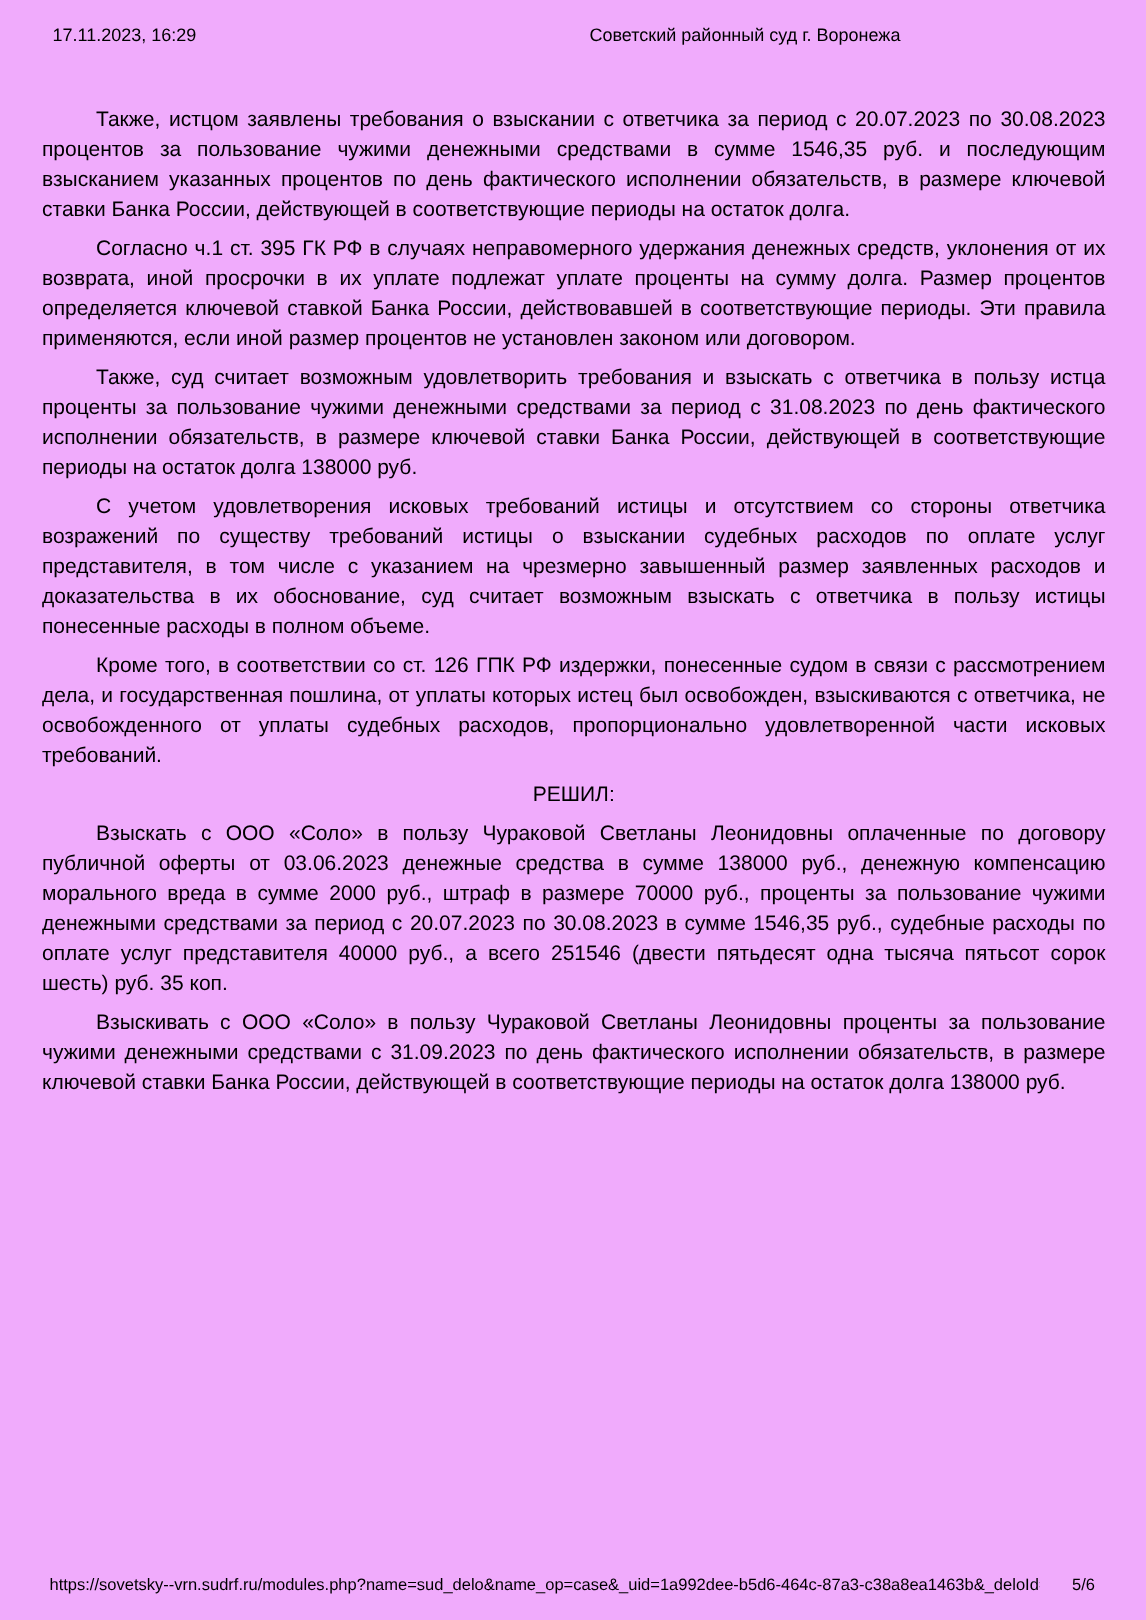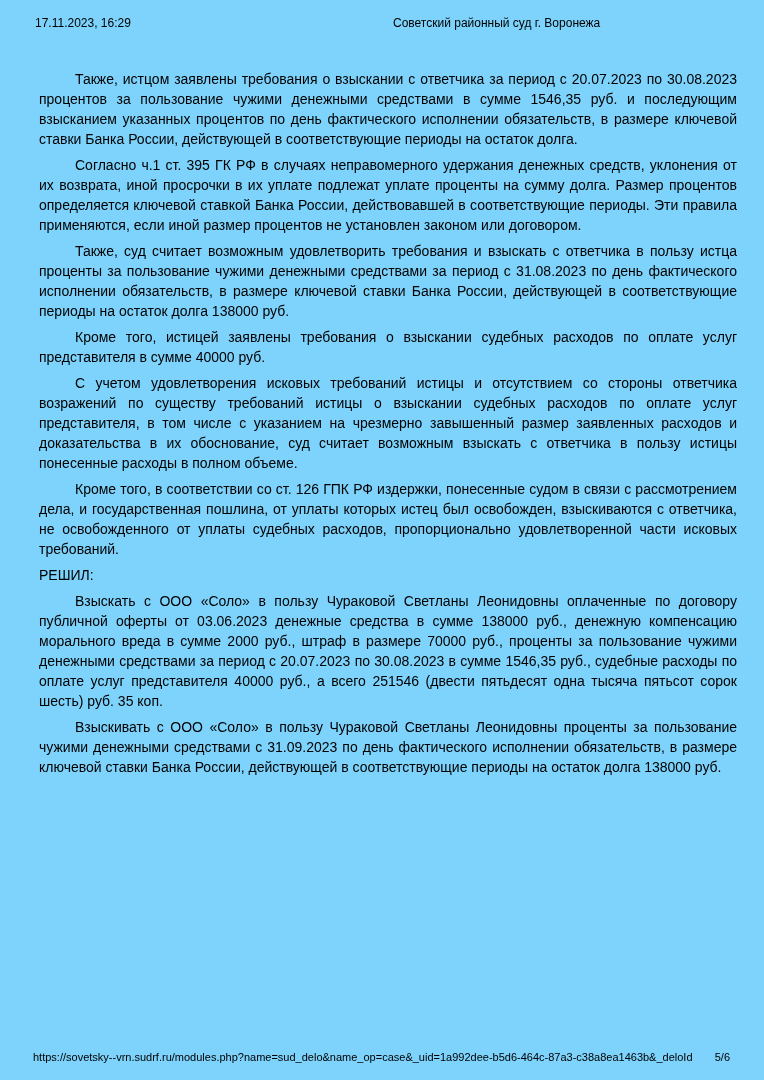--- a/index.html
+++ b/index.html
@@ -18,7 +18,7 @@
   .page {
     position: absolute;
     inset: 0;
-    background: #7dd3fc;
+    background: #f0abfc;
   }
   
   .hdr {

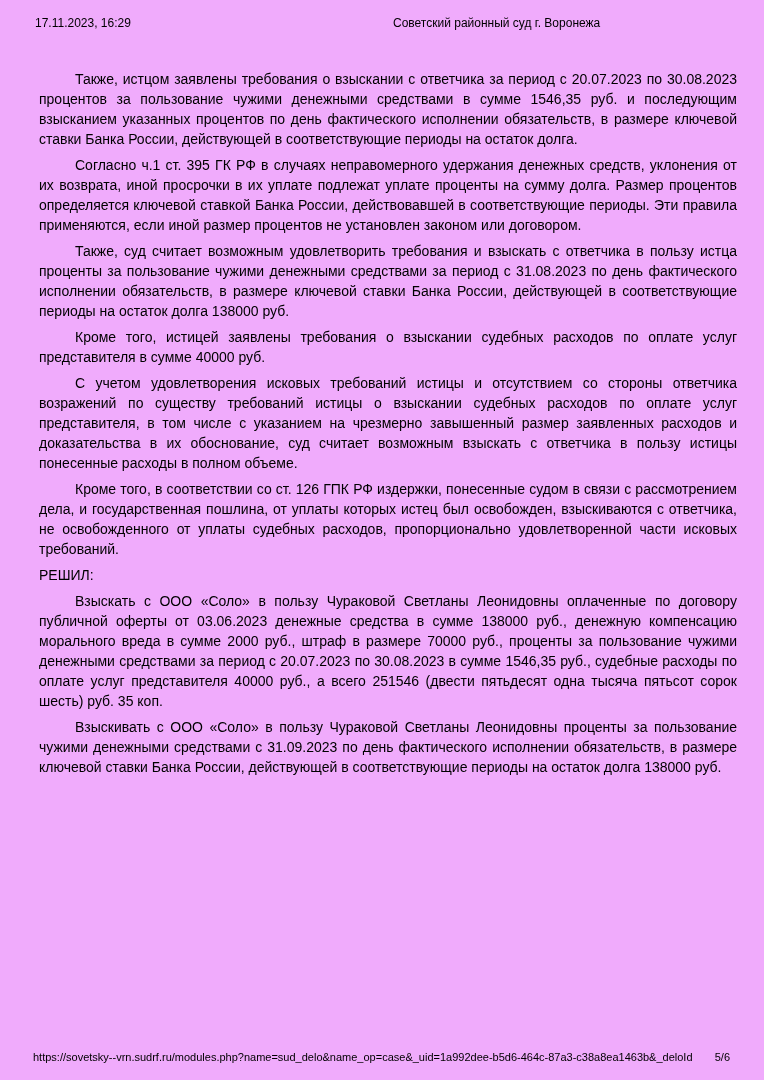--- a/index.html
+++ b/index.html
@@ -54,7 +54,7 @@
     text-align: justify;
   }
   .content p {
-    margin: 0 0 6px 11px;
+    margin: 0 0 6px 0;
     text-indent: 36px;
   }
   .content p.center {

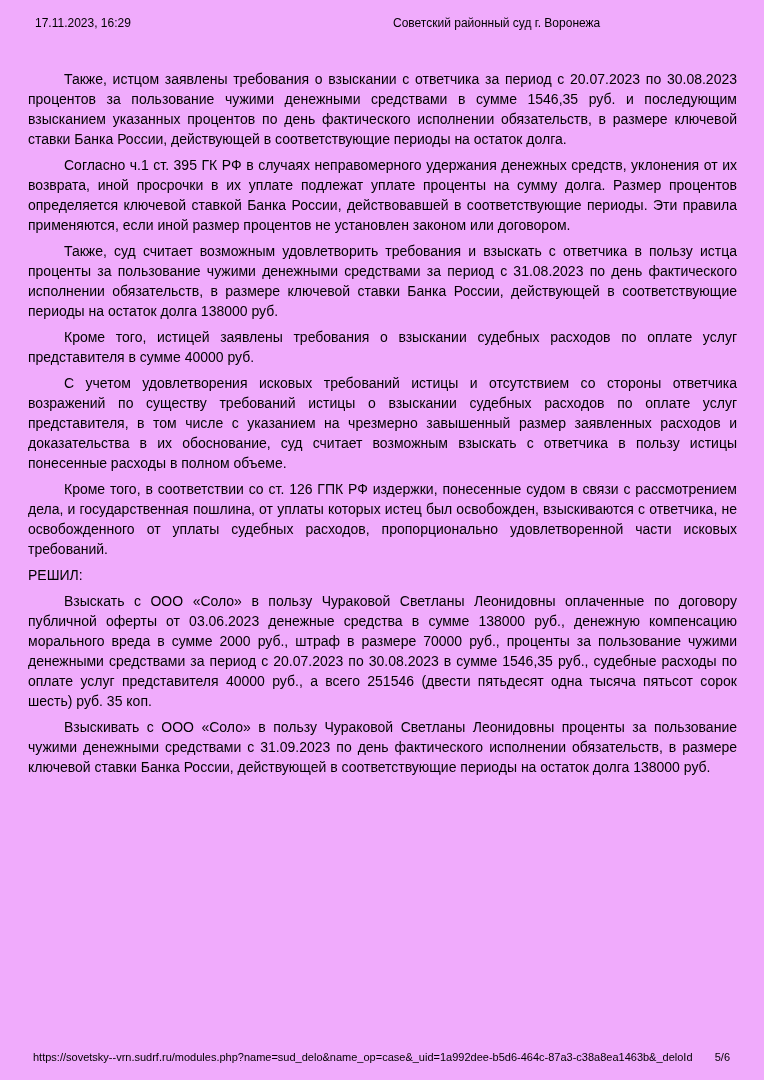--- a/index.html
+++ b/index.html
@@ -97,7 +97,6 @@
     <p>Также, истцом заявлены требования о взыскании с ответчика за период с 20.07.2023 по 30.08.2023 процентов за пользование чужими денежными средствами в сумме 1546,35 руб. и последующим взысканием указанных процентов по день фактического исполнении обязательств, в размере ключевой ставки Банка России, действующей в соответствующие периоды на остаток долга.</p>
     <p>Согласно ч.1 ст. 395 ГК РФ в случаях неправомерного удержания денежных средств, уклонения от их возврата, иной просрочки в их уплате подлежат уплате проценты на сумму долга. Размер процентов определяется ключевой ставкой Банка России, действовавшей в соответствующие периоды. Эти правила применяются, если иной размер процентов не установлен законом или договором.</p>
     <p>Также, суд считает возможным удовлетворить требования и взыскать с ответчика в пользу истца проценты за пользование чужими денежными средствами за период с 31.08.2023 по день фактического исполнении обязательств, в размере ключевой ставки Банка России, действующей в соответствующие периоды на остаток долга 138000 руб.</p>
-    <p>Кроме того, истицей заявлены требования о взыскании судебных расходов по оплате услуг представителя в сумме 40000 руб.</p>
     <p>С учетом удовлетворения исковых требований истицы и отсутствием со стороны ответчика возражений по существу требований истицы о взыскании судебных расходов по оплате услуг представителя, в том числе с указанием на чрезмерно завышенный размер заявленных расходов и доказательства в их обоснование, суд считает возможным взыскать с ответчика в пользу истицы понесенные расходы в полном объеме.</p>
     <p>Кроме того, в соответствии со ст. 126 ГПК РФ издержки, понесенные судом в связи с рассмотрением дела, и государственная пошлина, от уплаты которых истец был освобожден, взыскиваются с ответчика, не освобожденного от уплаты судебных расходов, пропорционально удовлетворенной части исковых требований.</p>
     <p class="center">РЕШИЛ:</p>

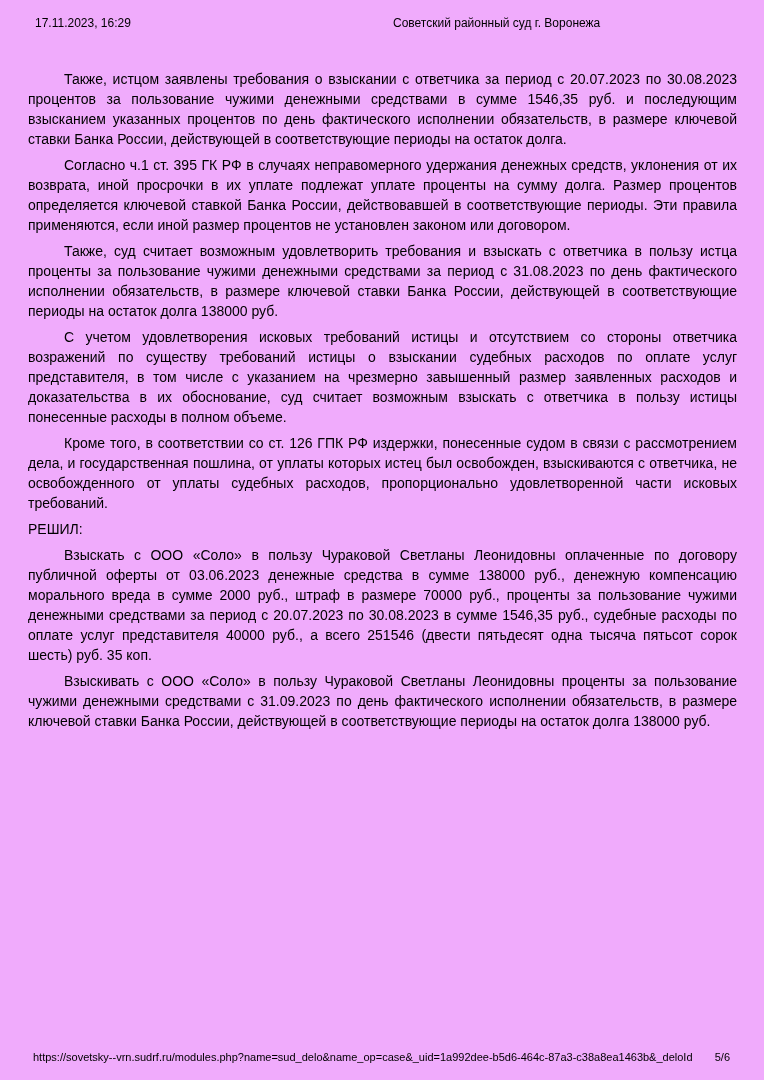--- a/index.html
+++ b/index.html
@@ -58,7 +58,7 @@
     text-indent: 36px;
   }
   .content p.center {
-    text-align: left;
+    text-align: center;
     text-indent: 0;
   }
   

